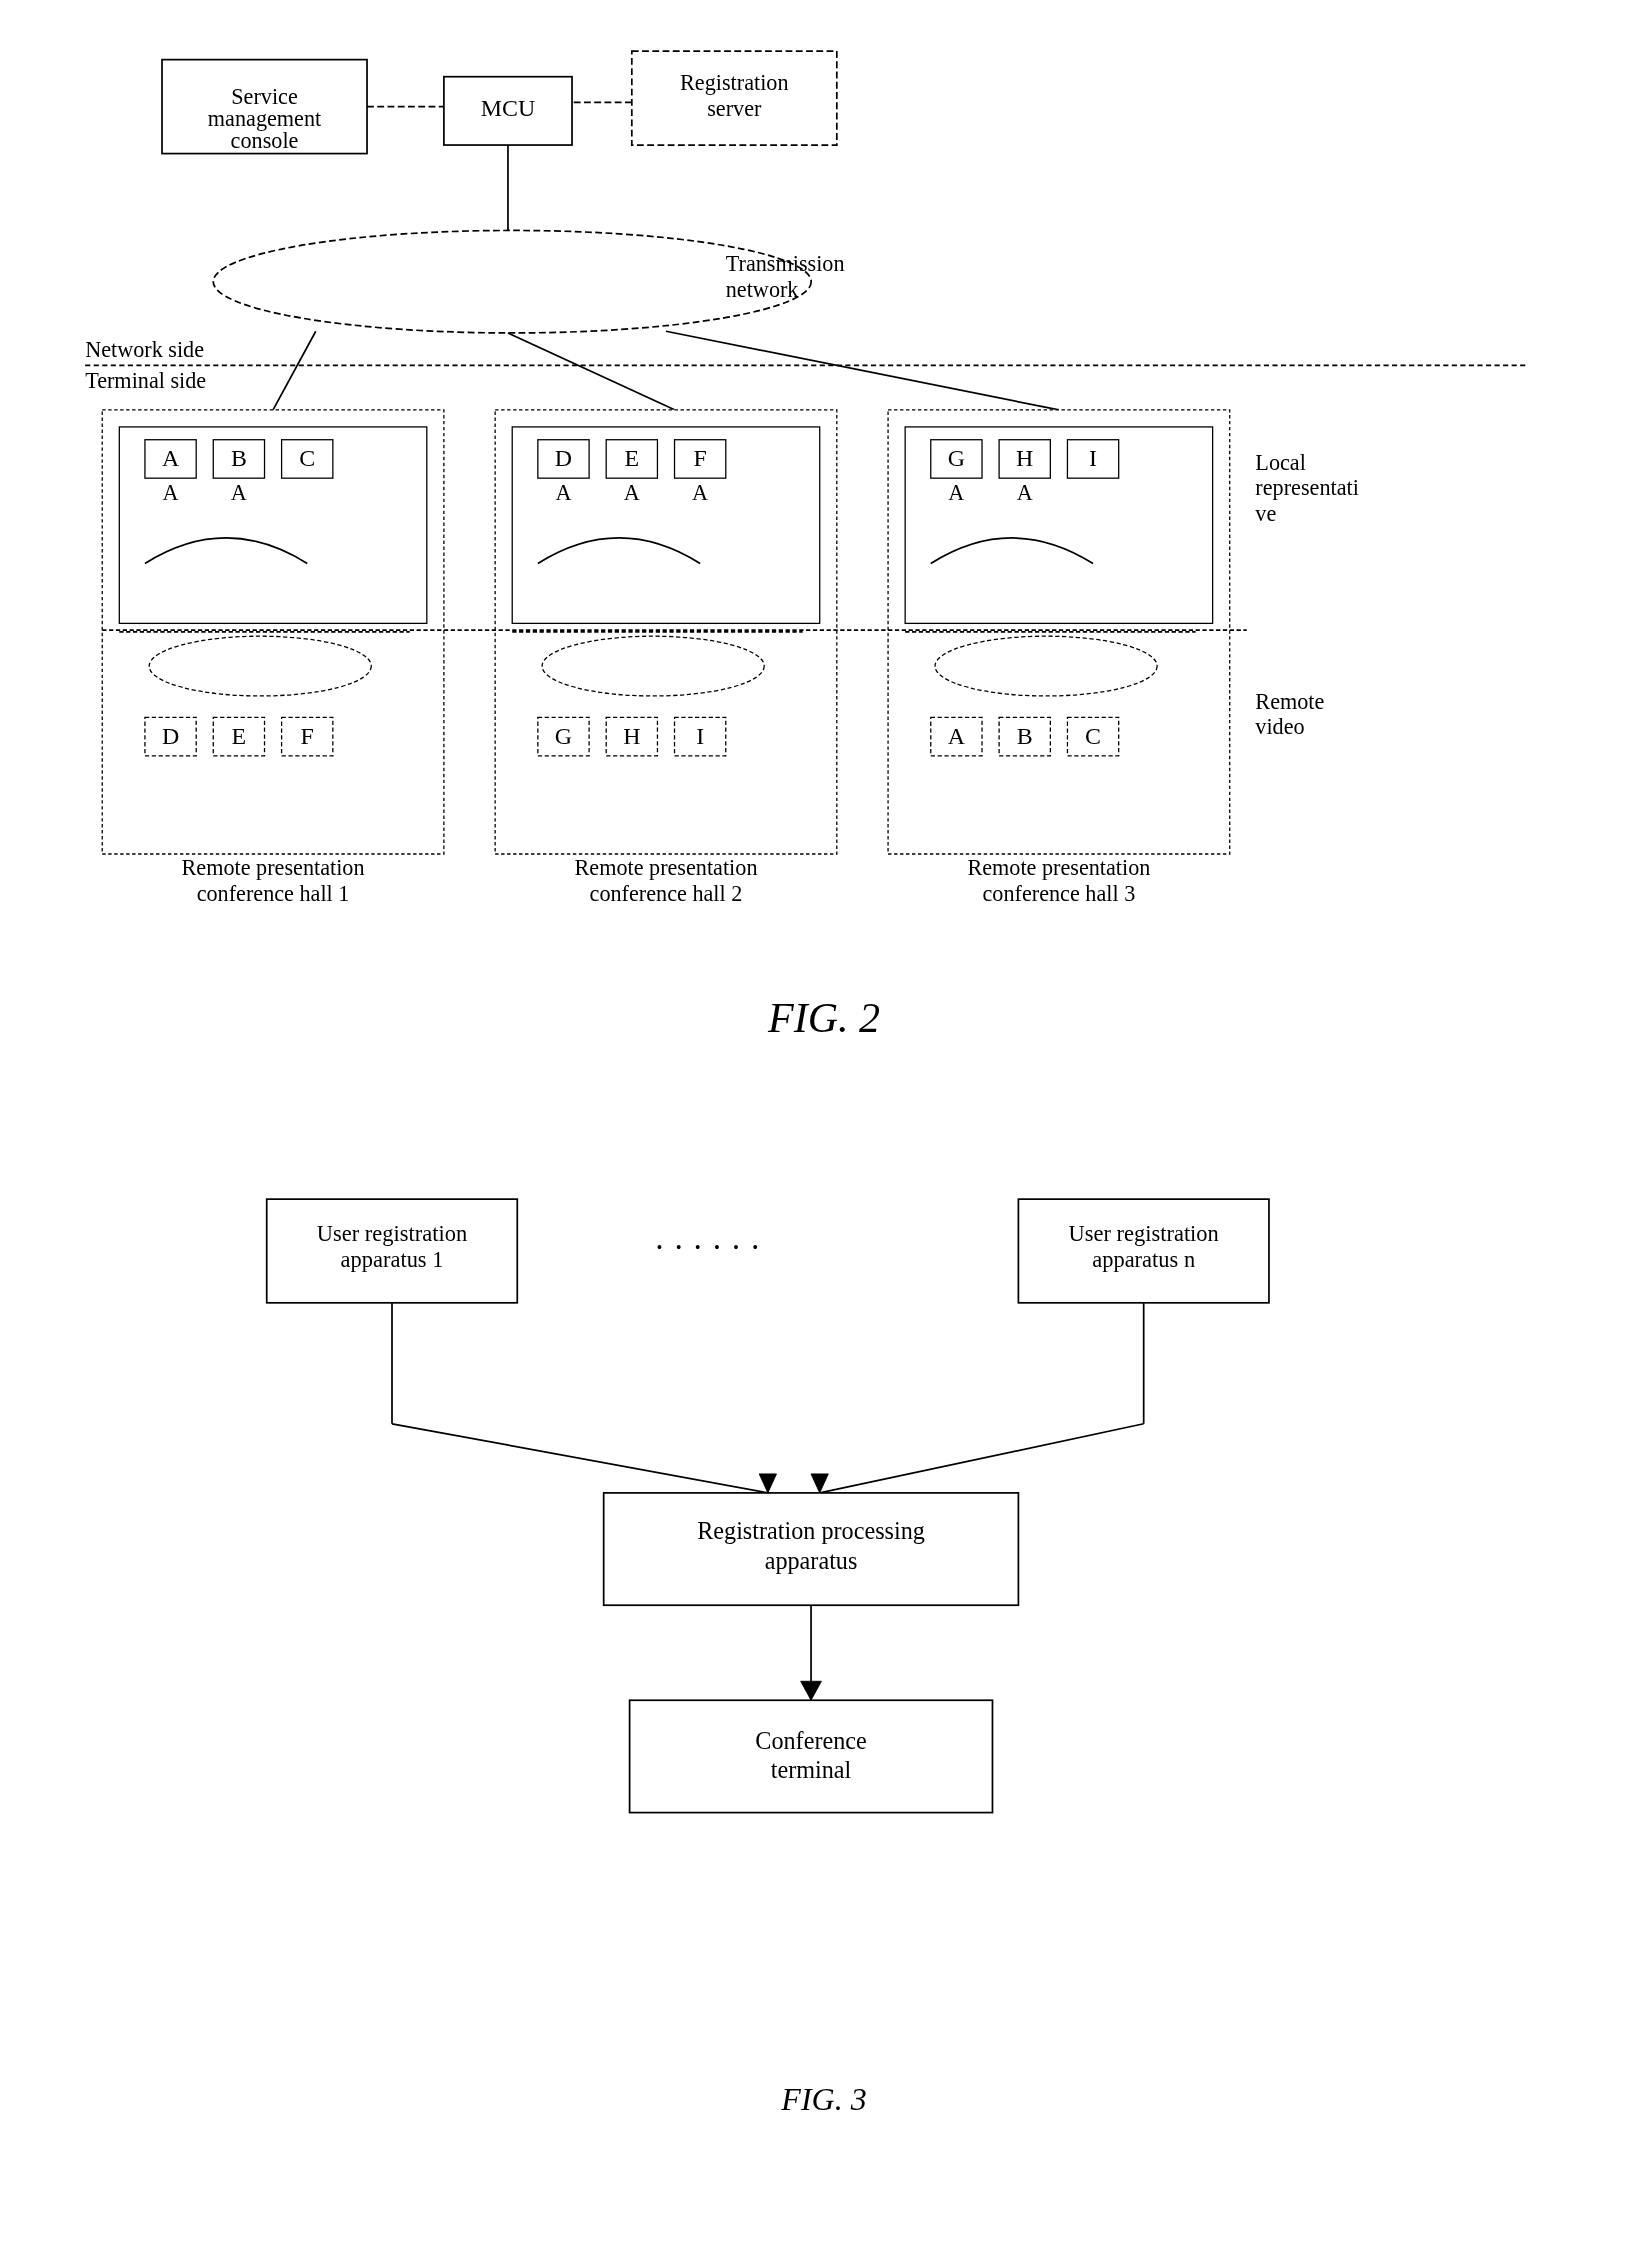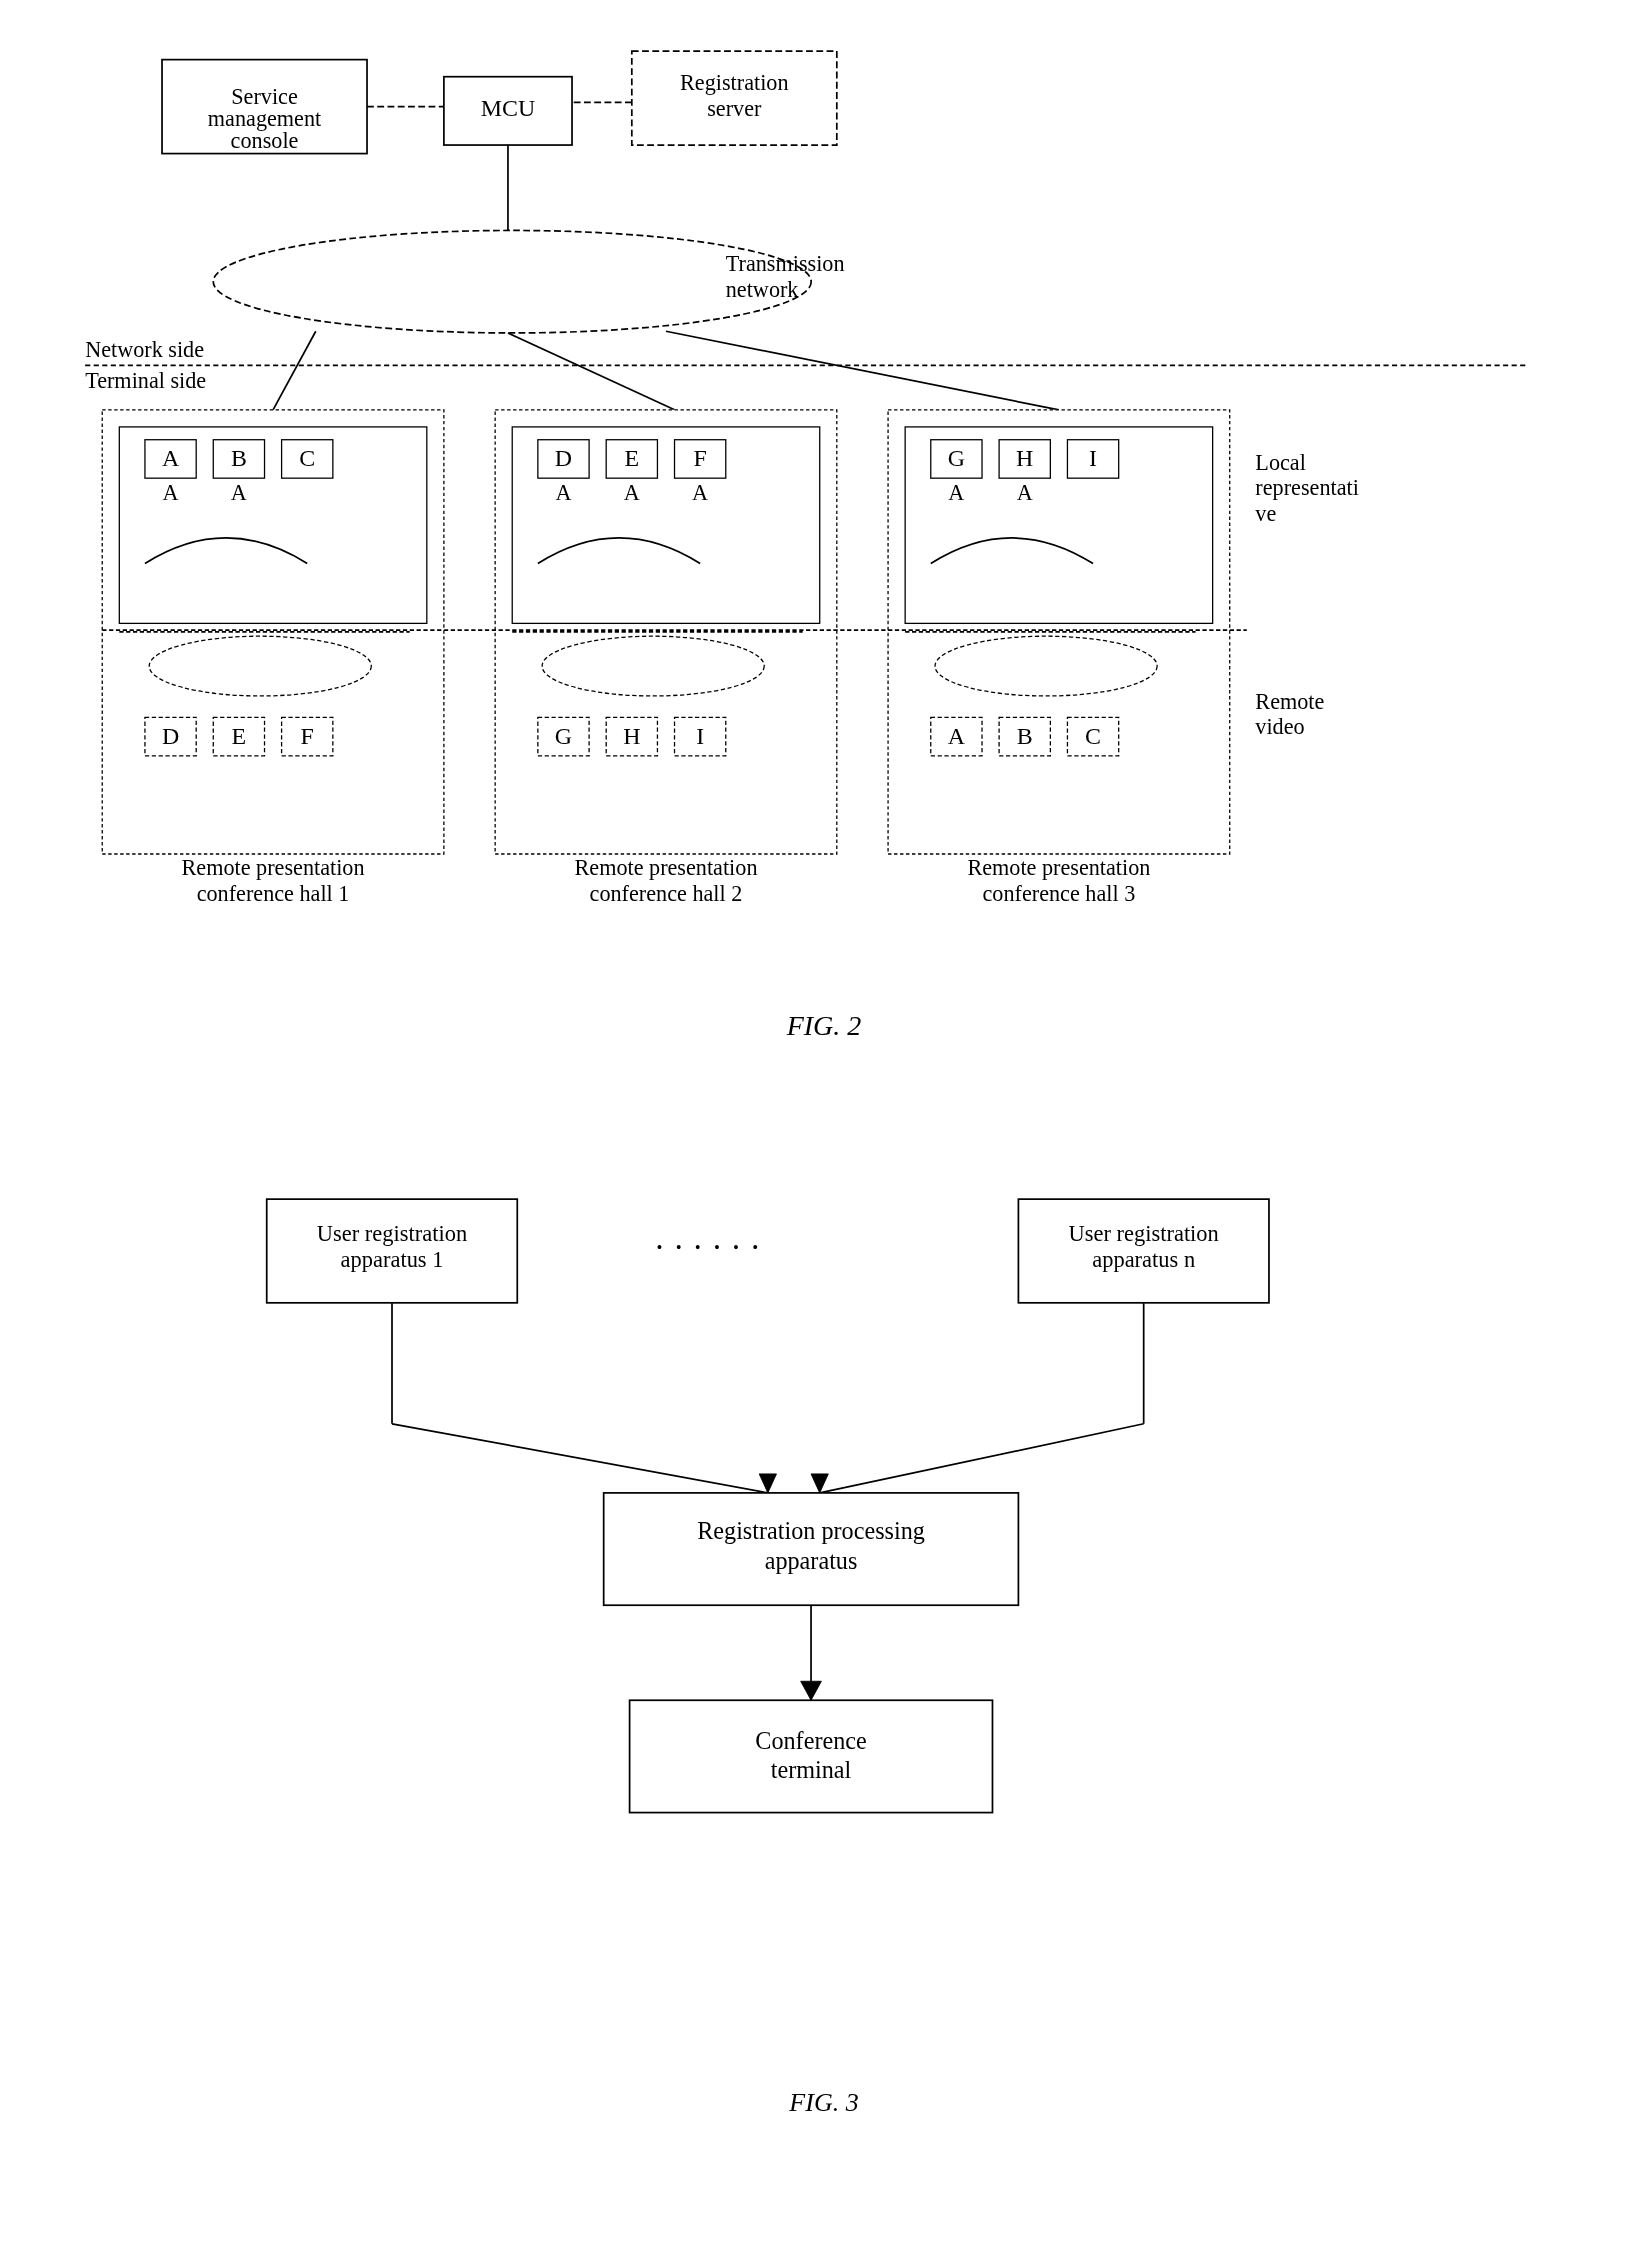--- a/index.html
+++ b/index.html
@@ -197,7 +197,7 @@
       <text x="770" y="96" font-size="26" font-family="Times New Roman" text-anchor="middle">server</text>
     </svg>
 
-    <div style="position:absolute; bottom:17px; left:50%; transform:translateX(-50%); font-size:28px; font-style:italic; font-family:'Times New Roman',serif;">FIG. 2</div>
+    <div style="position:absolute; bottom:17px; left:50%; transform:translateX(-50%); font-size:42px; font-style:italic; font-family:'Times New Roman',serif;">FIG. 2</div>
   </div>
 
   <div class="fig3" style="margin-top:51px;text-decoration:underline;">

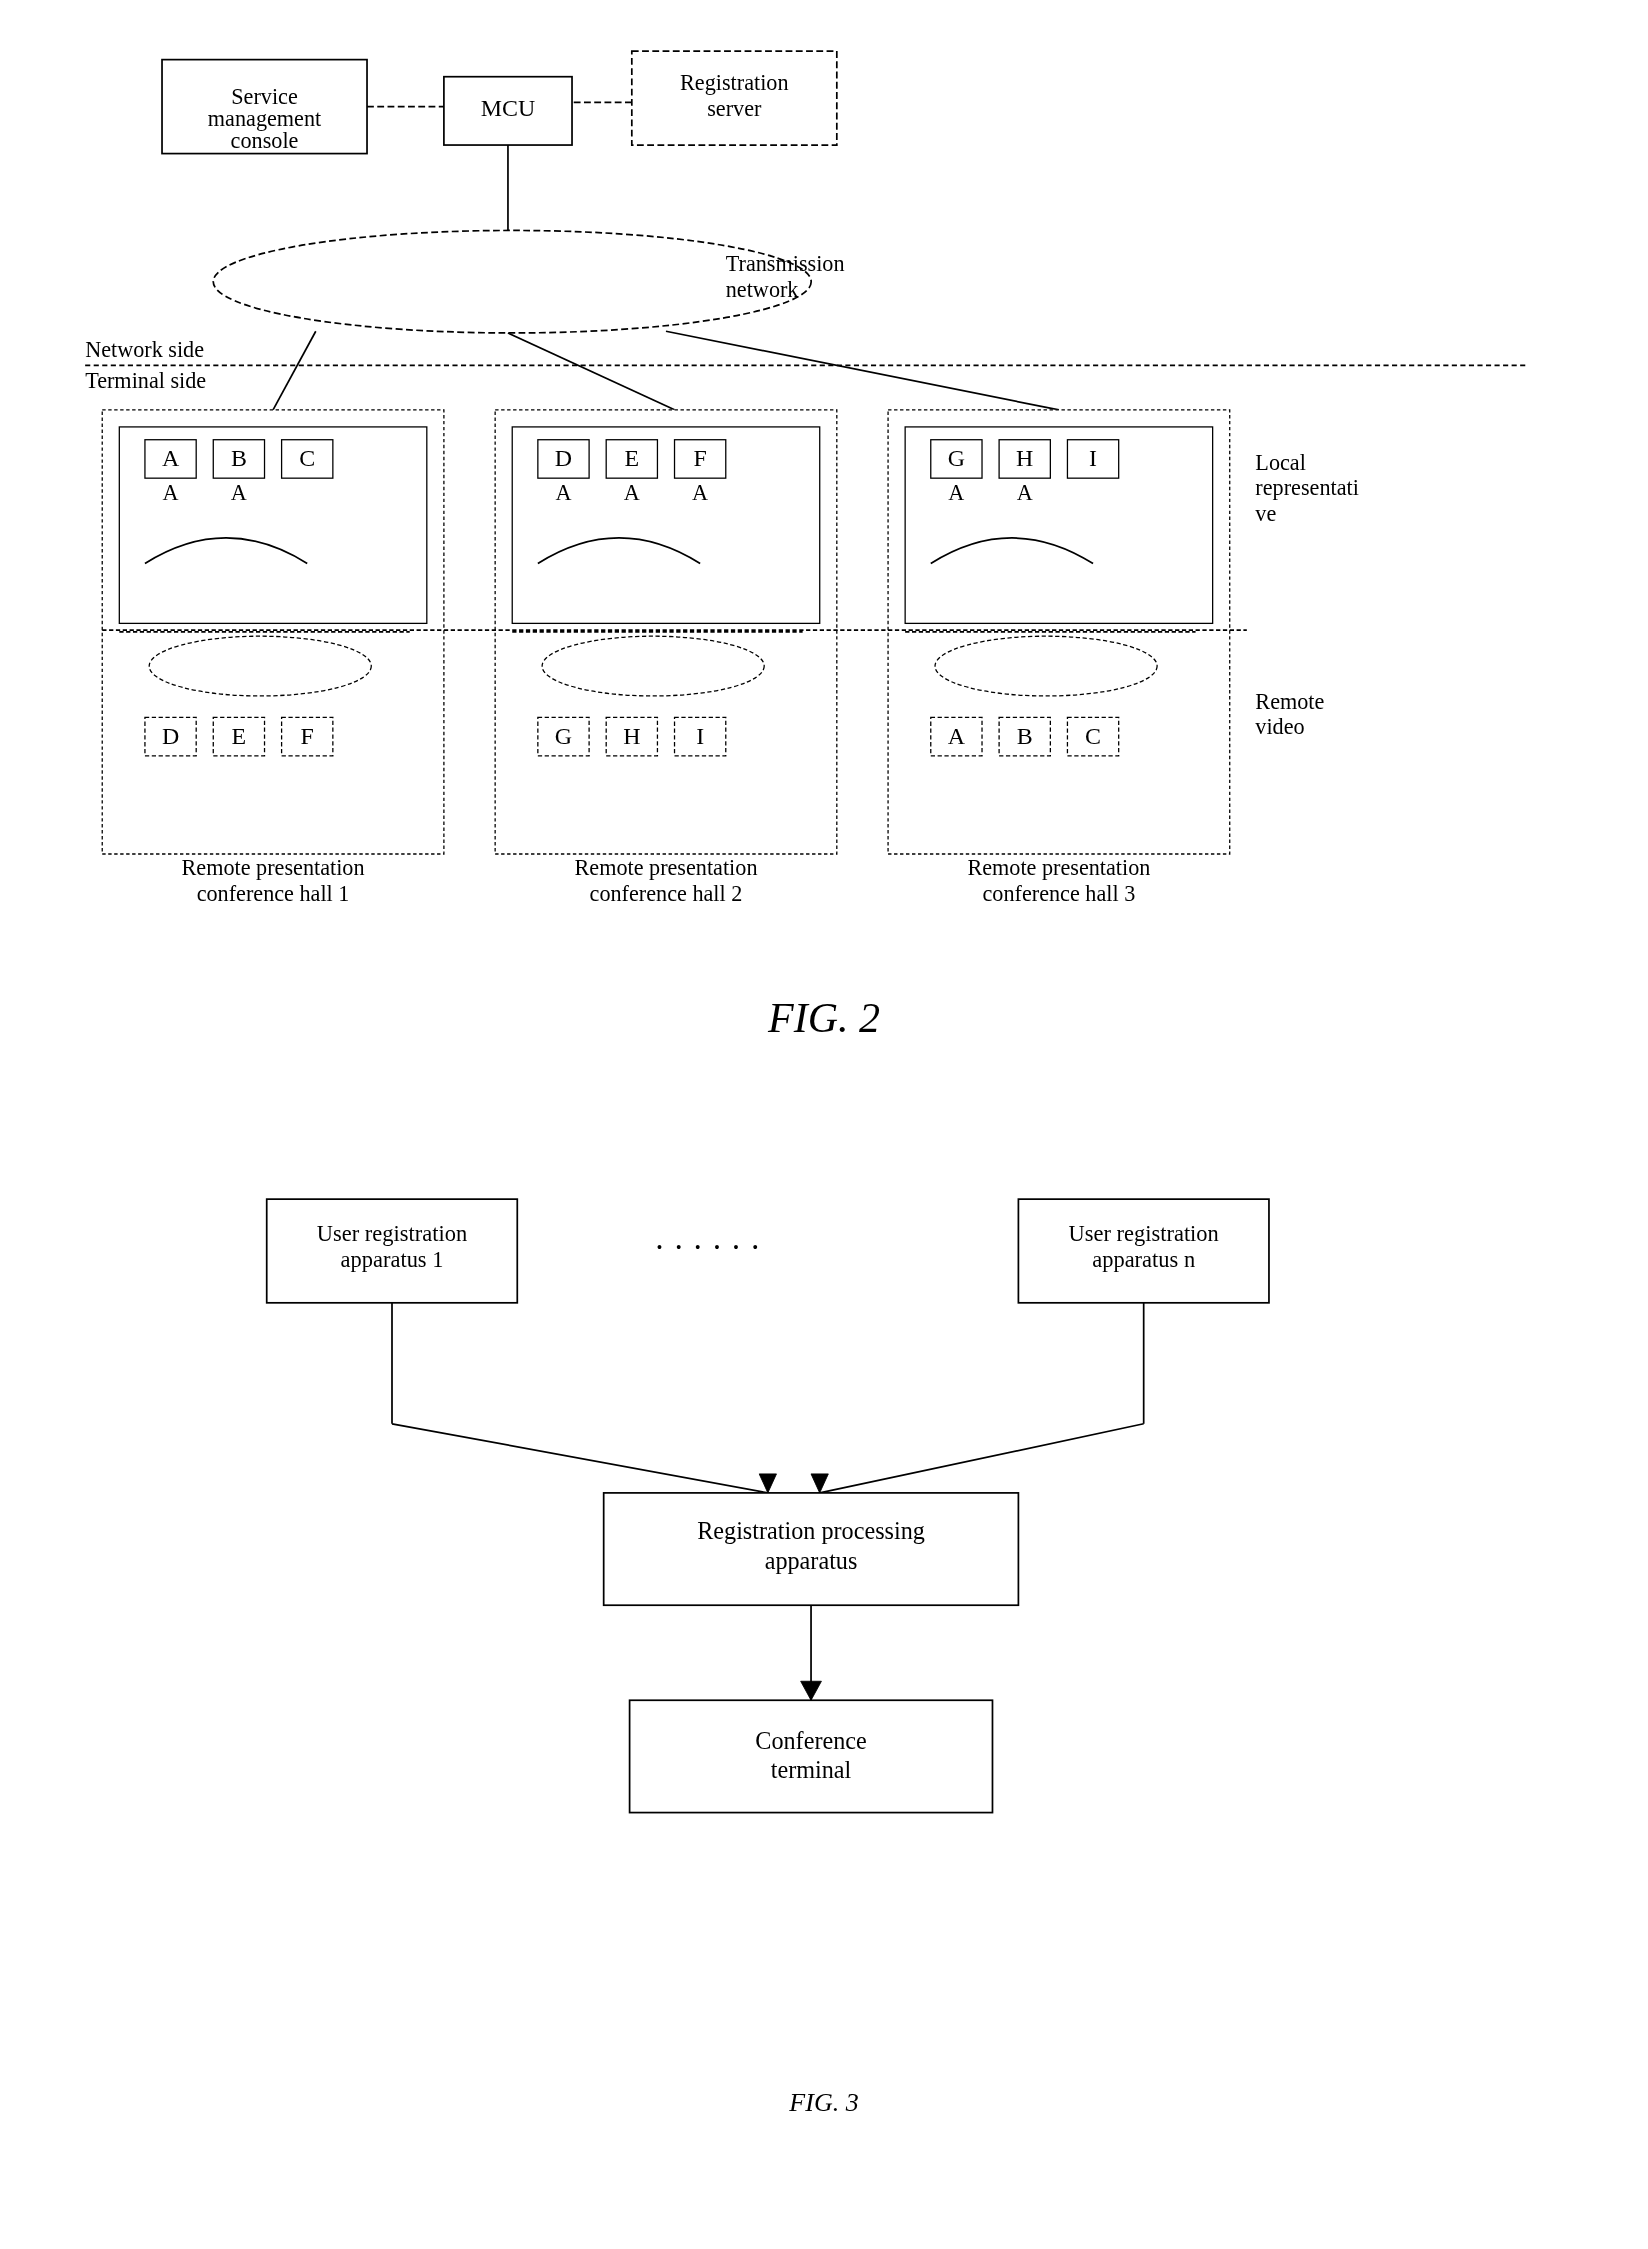--- a/index.html
+++ b/index.html
@@ -235,7 +235,7 @@
 
     </svg>
 
-    <div style="position:absolute; bottom:17px; left:50%; transform:translateX(-50%); font-size:26px; font-style:italic; font-family:'Times New Roman',serif;">FIG. 3</div>
+    <div style="position:absolute; bottom:17px; left:50%; transform:translateX(-50%); font-size:32px; font-style:italic; font-family:'Times New Roman',serif;">FIG. 3</div>
   </div>
 
 </div>

